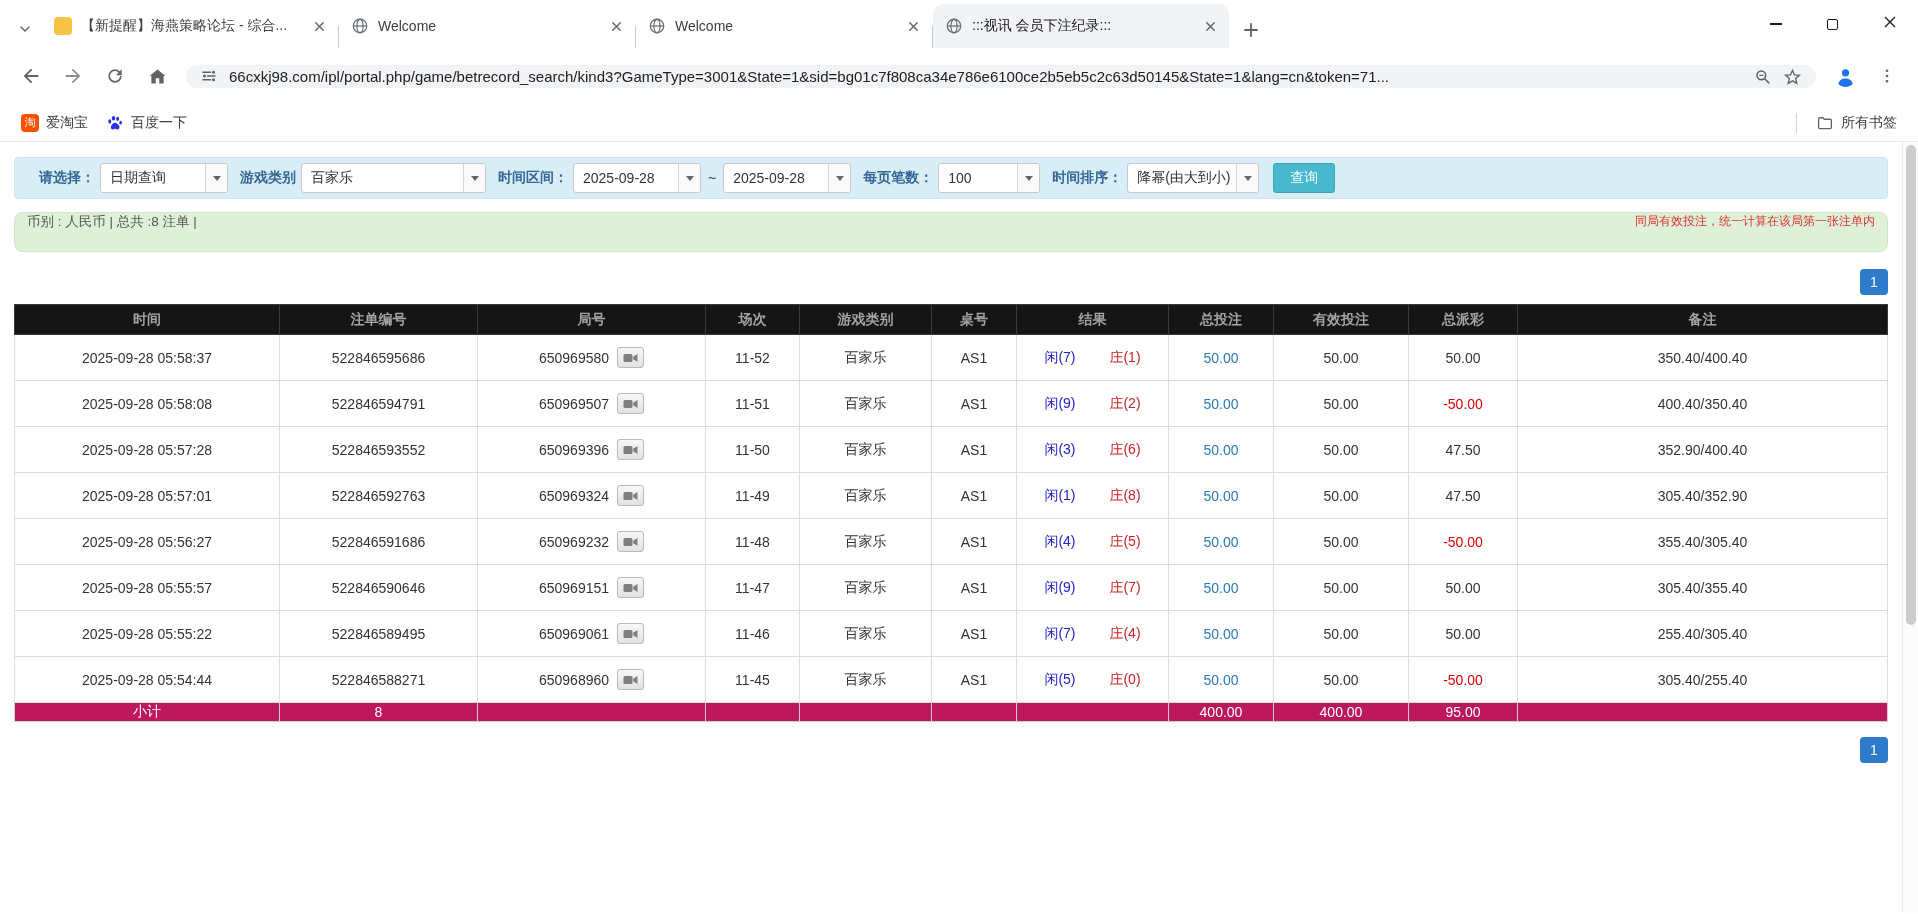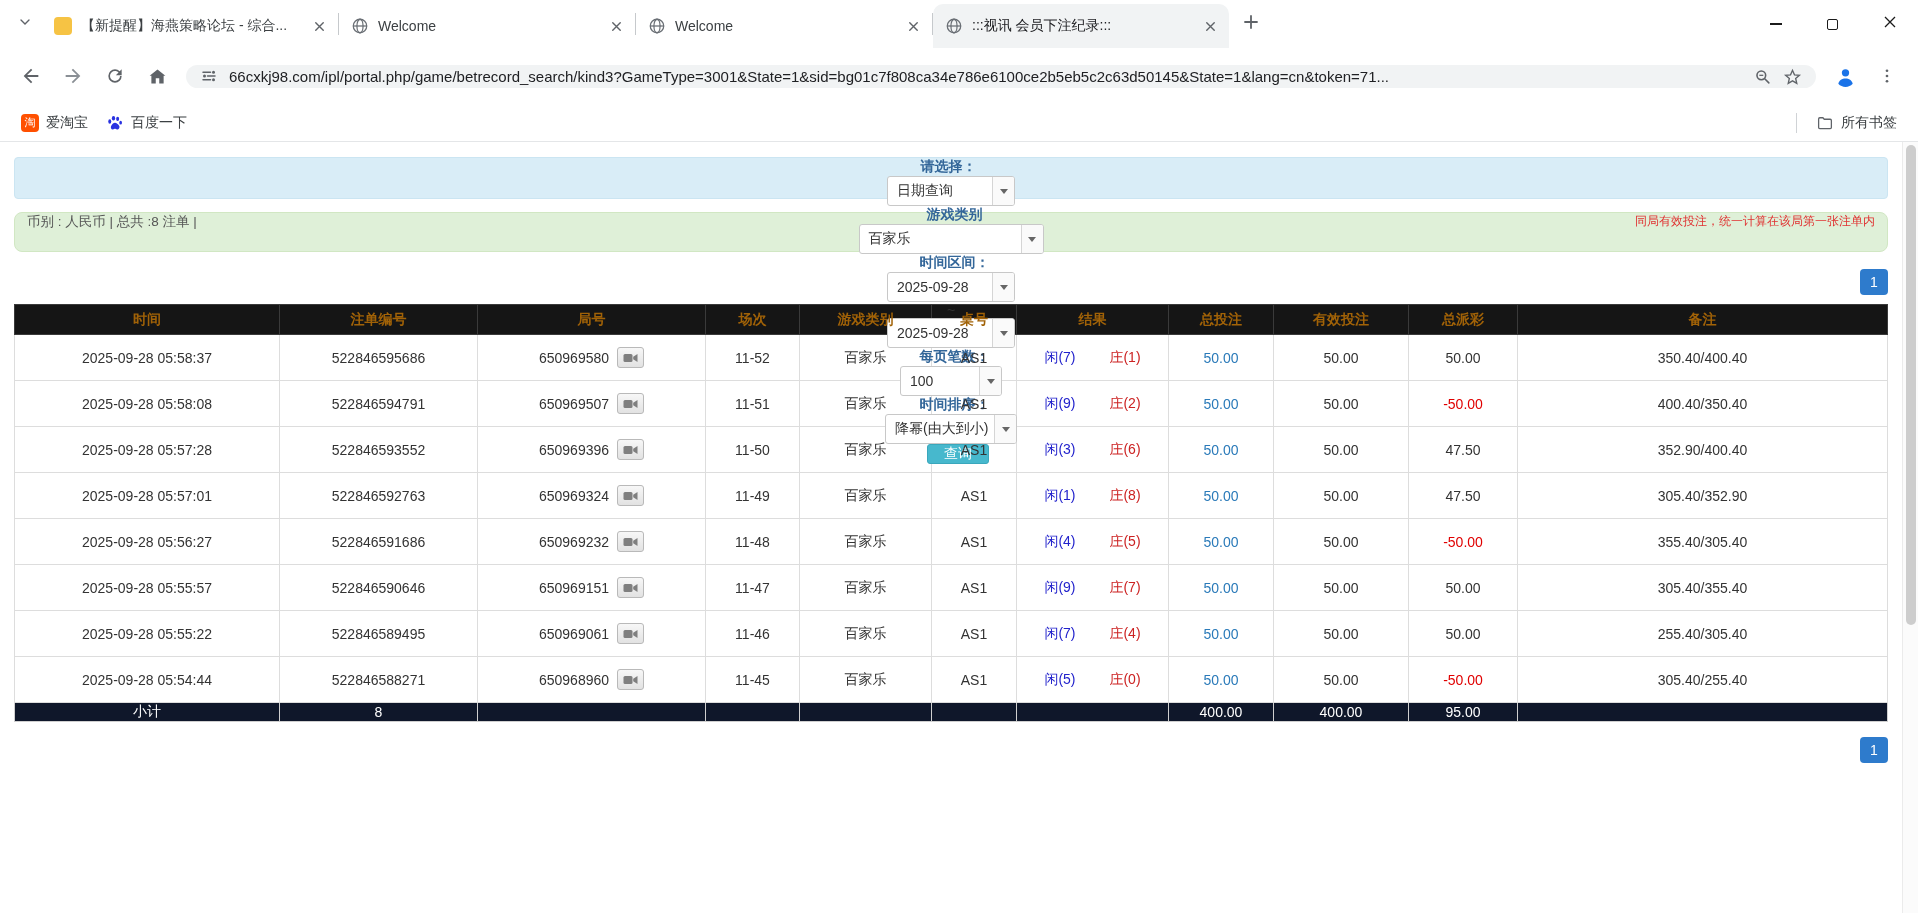--- a/index.html
+++ b/index.html
@@ -7,7 +7,7 @@
               font-family:"Liberation Sans","DejaVu Sans",sans-serif; }
 
   
-  .tabstrip { height:48px; display:flex; align-items:center; background:#fff; }
+  .tabstrip { height:48px; display:flex; align-items:flex-end; background:#fff; }
   .tab-search { width:34px; height:34px; margin-left:8px; border-radius:50%;
                 display:flex; align-items:center; justify-content:center; flex:none; }
   .tab { width:296px; height:44px; margin-top:4px; display:flex; align-items:center;

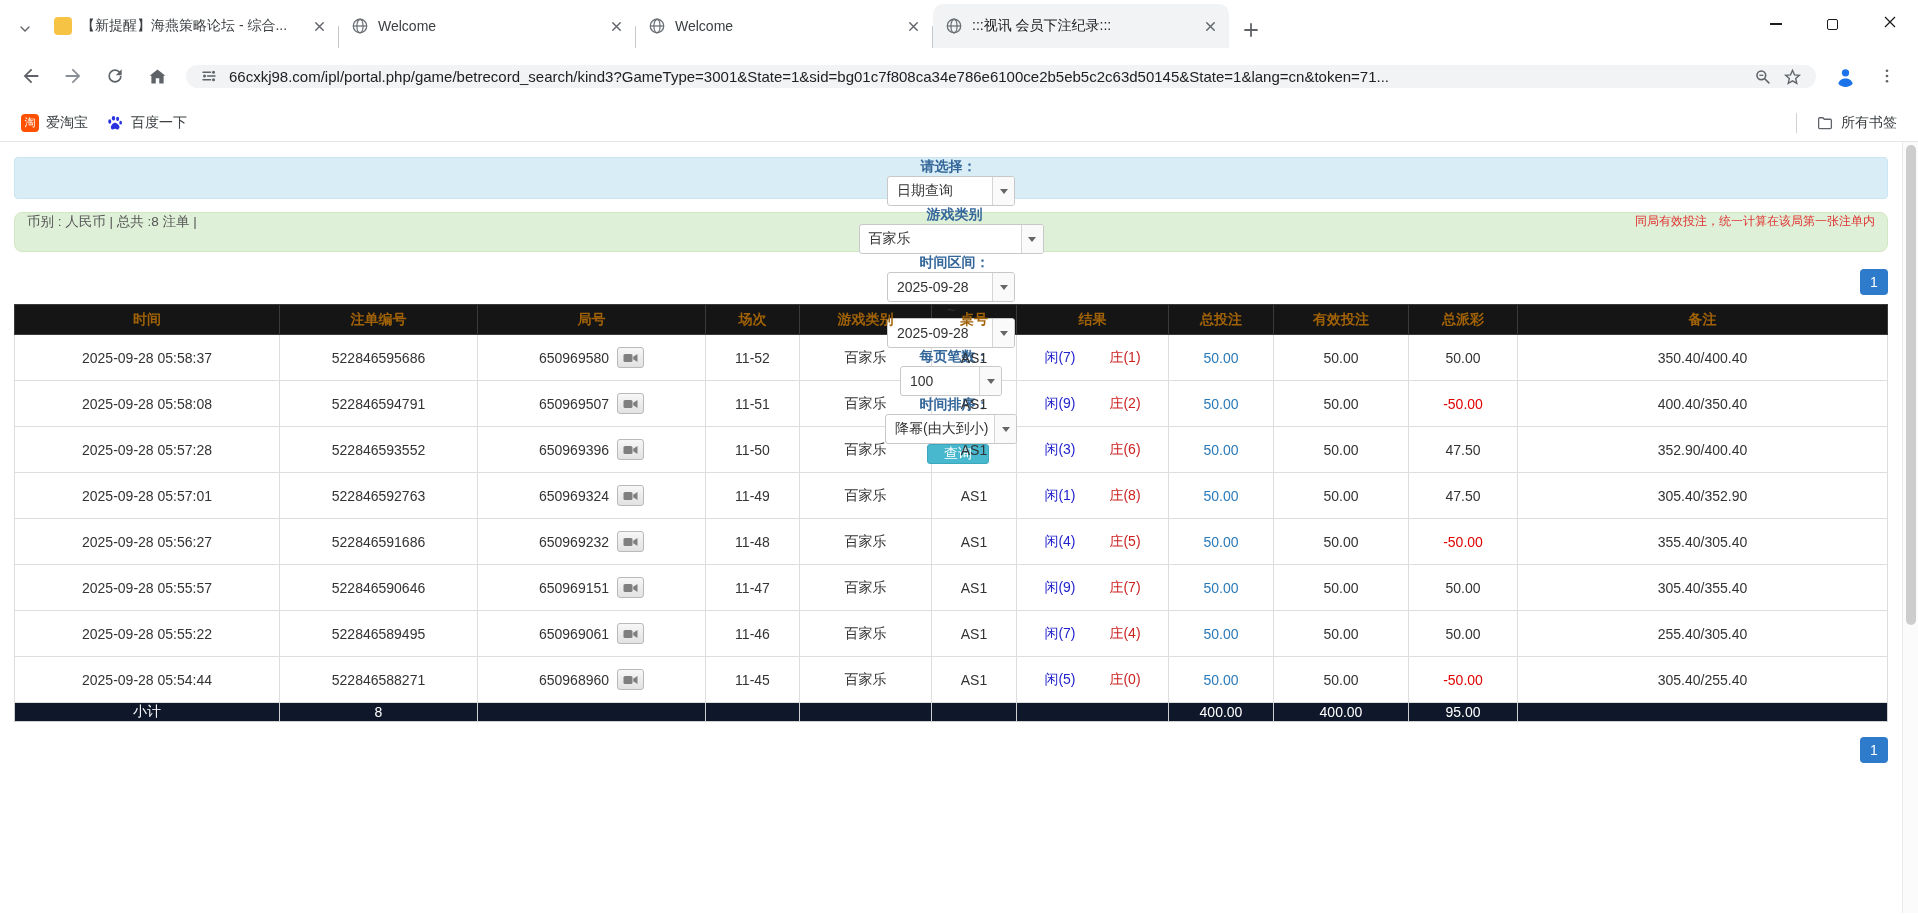--- a/index.html
+++ b/index.html
@@ -59,7 +59,7 @@
 
   
   .filter-bar { margin-top:15px; height:42px; background:#d9edf7; border:1px solid #cbe5f2;
-                border-radius:4px; display:flex; align-items:center; padding:0 24px; font-size:14px;flex-direction:column; }
+                border-radius:4px; display:flex; align-items:center; padding:0 24px; font-size:14px; }
   .flabel { color:#336699; font-weight:bold; margin:0 5px 0 12px; white-space:nowrap; }
   .filter-bar > .flabel:first-child { margin-left:0; }
   .combo { display:inline-flex; align-items:stretch; height:30px; background:#fff;

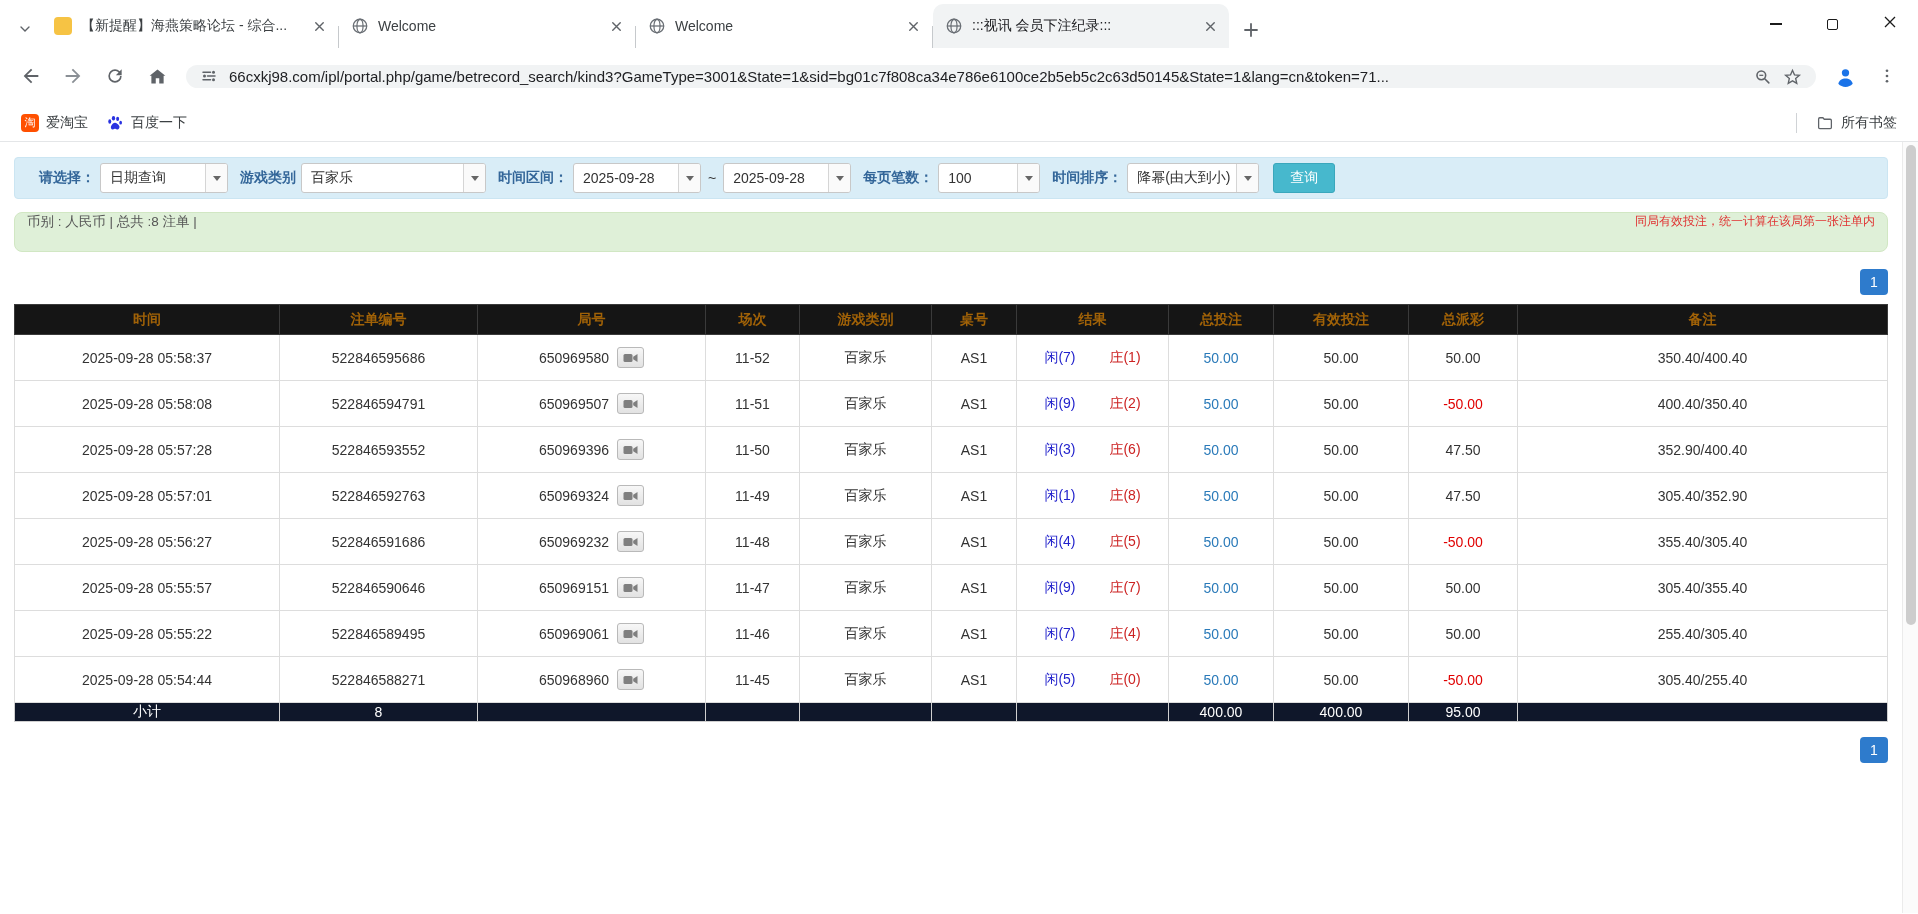--- a/index.html
+++ b/index.html
@@ -93,7 +93,7 @@
 
   
   table.bets { width:100%; border-collapse:collapse; table-layout:fixed; margin-top:9px; }
-  .bets th { background:#151515; color:#a16207; font-size:14px; font-weight:bold;
+  .bets th { background:#151515; color:#a3a3a3; font-size:14px; font-weight:bold;
              height:30px; border:1px solid #3a3a3a; text-align:center; }
   .bets td { height:46px; border:1px solid #ddd; font-size:14px; color:#333;
              text-align:center; vertical-align:middle; background:#fff;

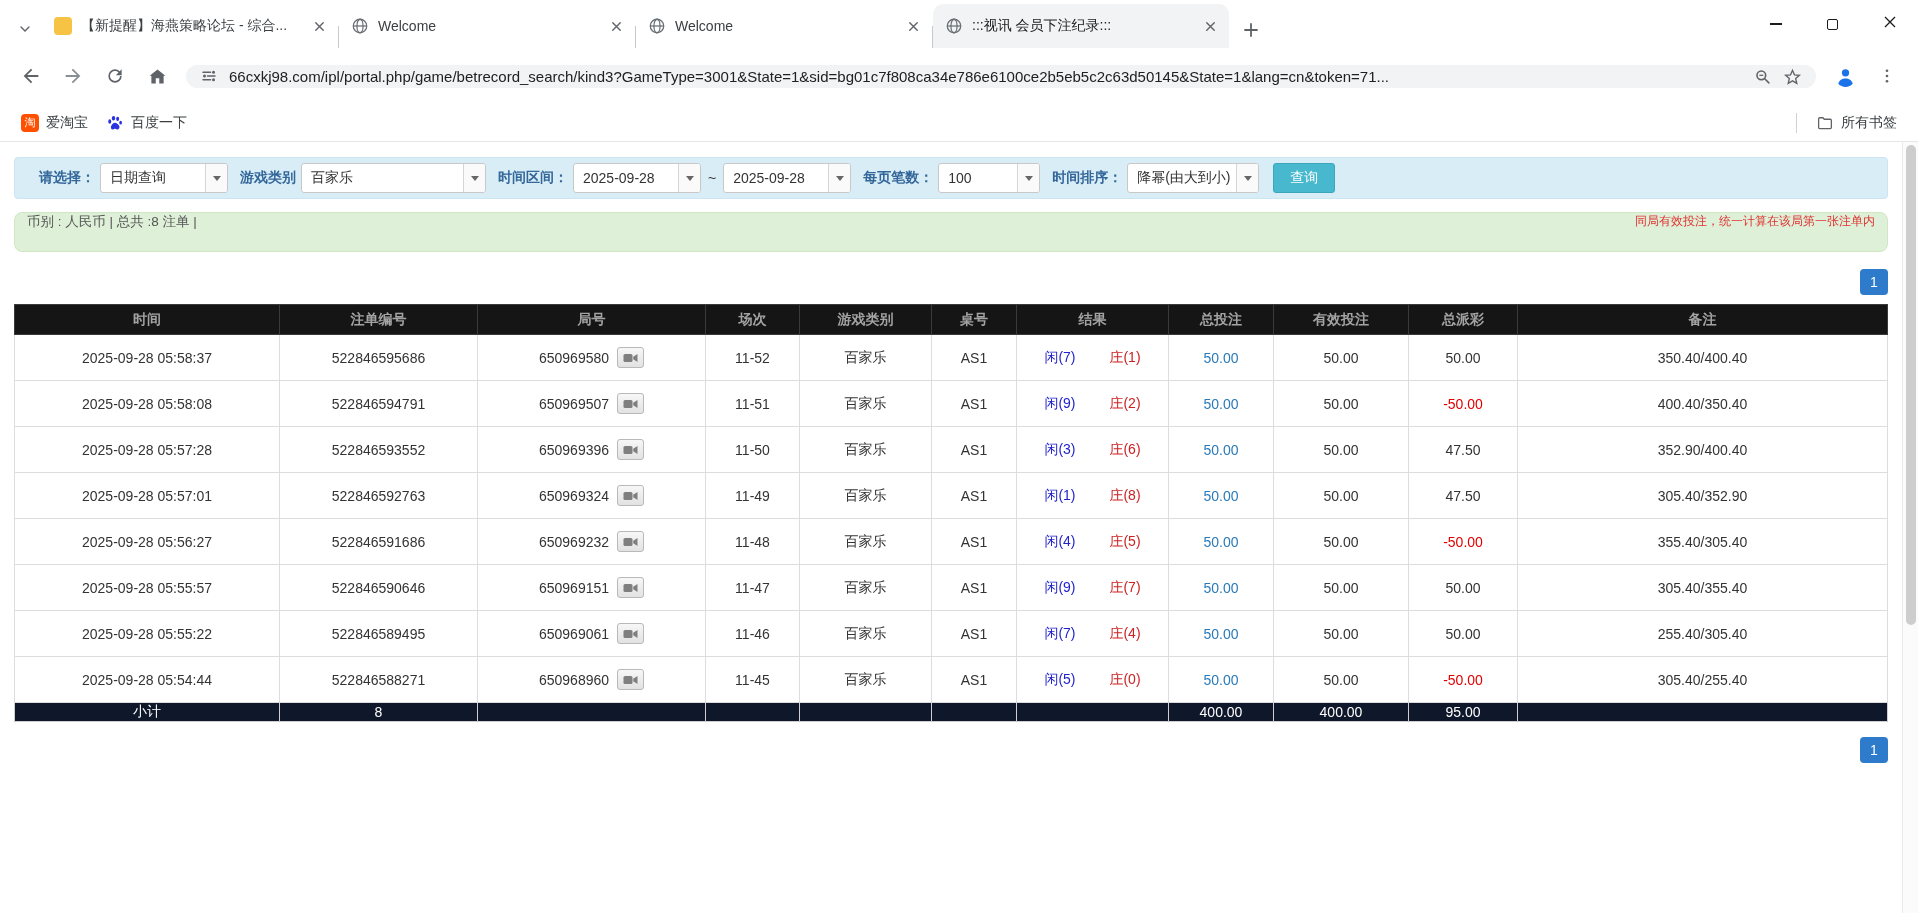--- a/index.html
+++ b/index.html
@@ -107,7 +107,7 @@
              width:27px; height:21px; margin-left:8px; vertical-align:middle;
              background:linear-gradient(#f7f7f7,#e2e2e2); border:1px solid #b9b9b9;
              border-radius:3px; cursor:pointer; }
-  .bets tr.total-row td { background:#0f172a; color:#fff; height:17px; border-color:#cfcfcf;margin-left:25px; }
+  .bets tr.total-row td { background:#be185d; color:#fff; height:17px; border-color:#cfcfcf;margin-left:25px; }
 
   .c1{width:265px}.c2{width:198px}.c3{width:228px}.c4{width:94px}.c5{width:132px}
   .c6{width:85px}.c7{width:152px}.c8{width:105px}.c9{width:135px}.c10{width:109px}

